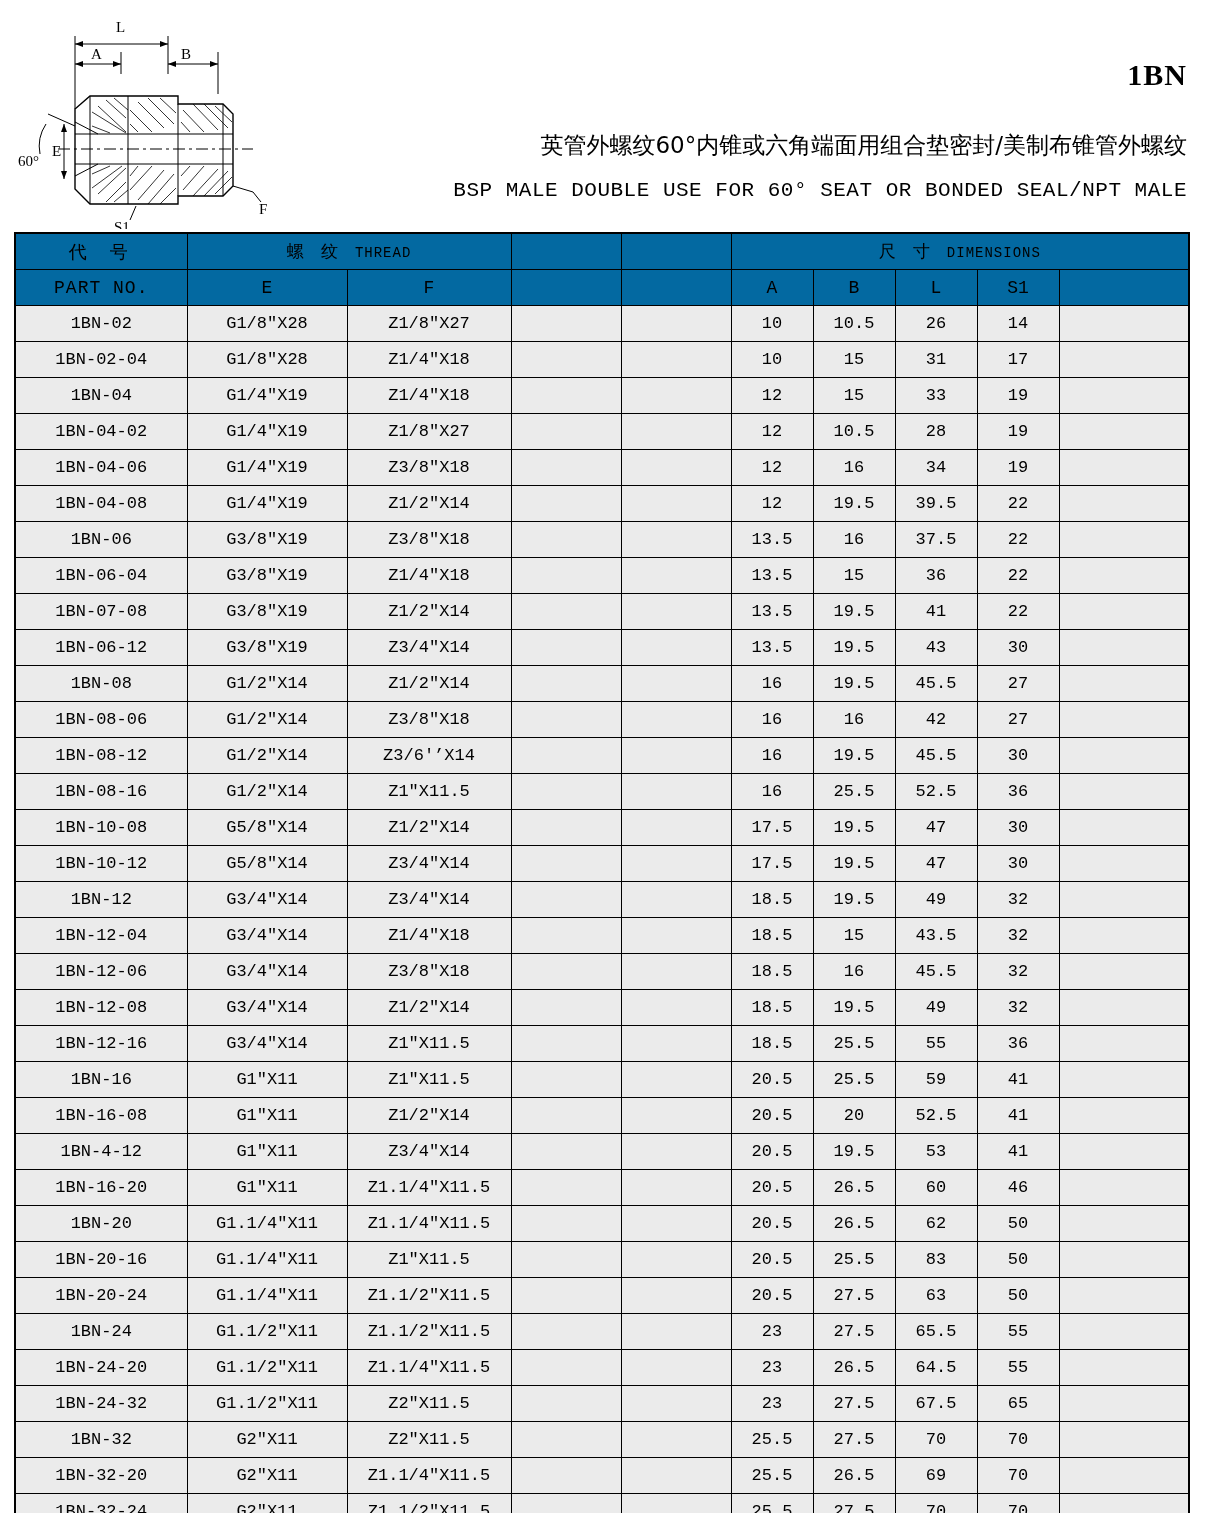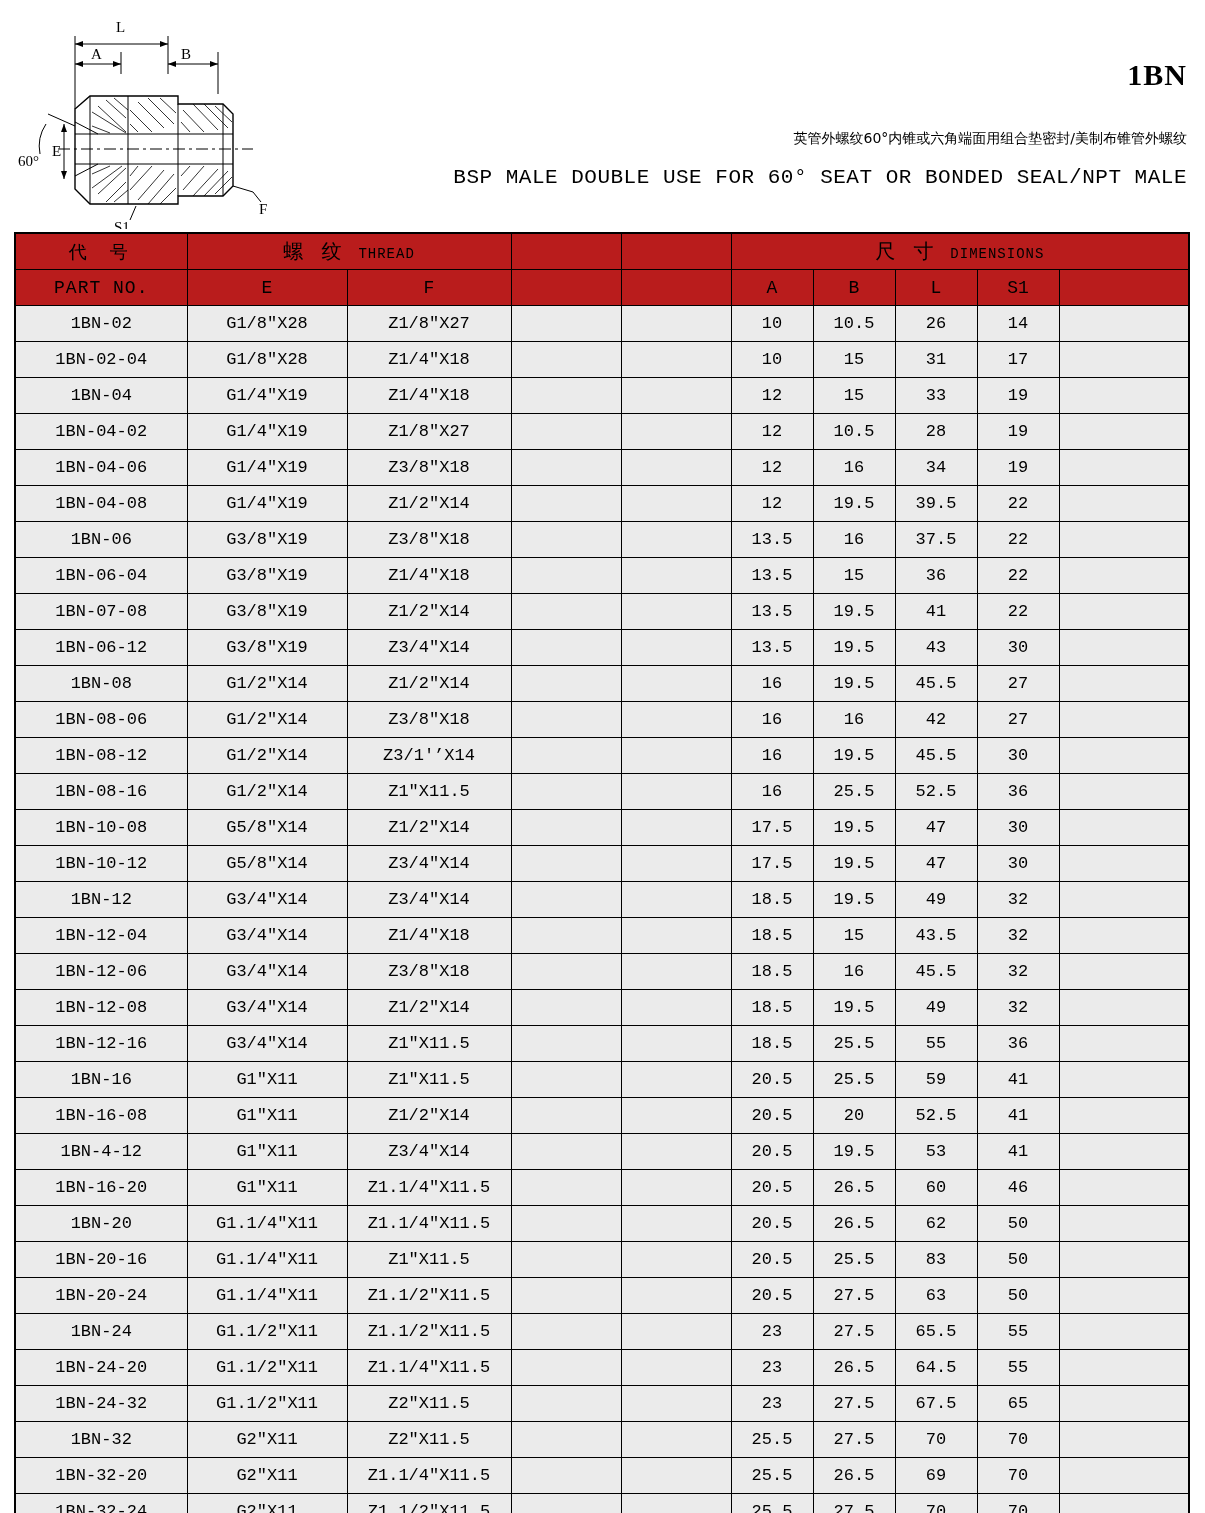--- a/index.html
+++ b/index.html
@@ -48,7 +48,7 @@
   }
   .subtitle-cn {
     margin-top: 38px;
-    font-size: 14px;
+    font-size: 23px;
     font-family: "DejaVu Sans", sans-serif;
     letter-spacing: 0px;
     white-space: nowrap;

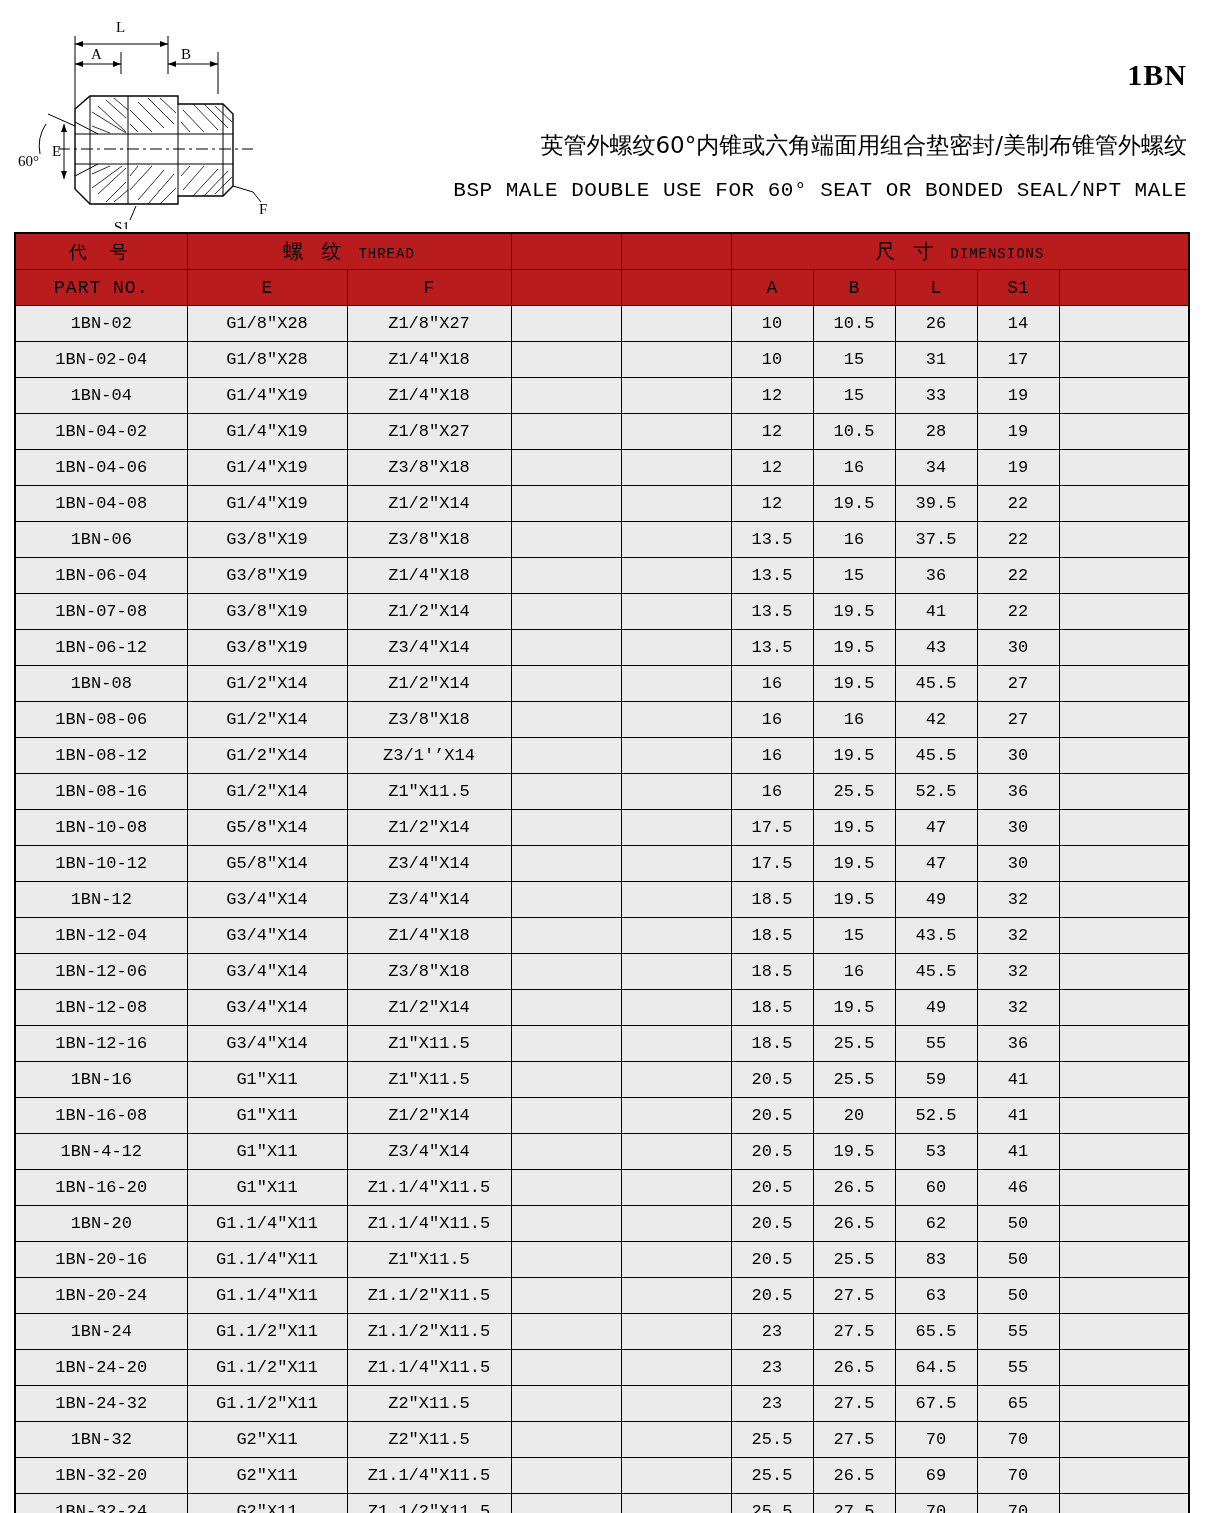--- a/index.html
+++ b/index.html
@@ -82,7 +82,7 @@
     background: #ebebeb;
   }
   table.spec tr.hdr td {
-    background: #b91c1c;
+    background: #0369a1;
     font-size: 18px;
   }
   .hdr-cn {

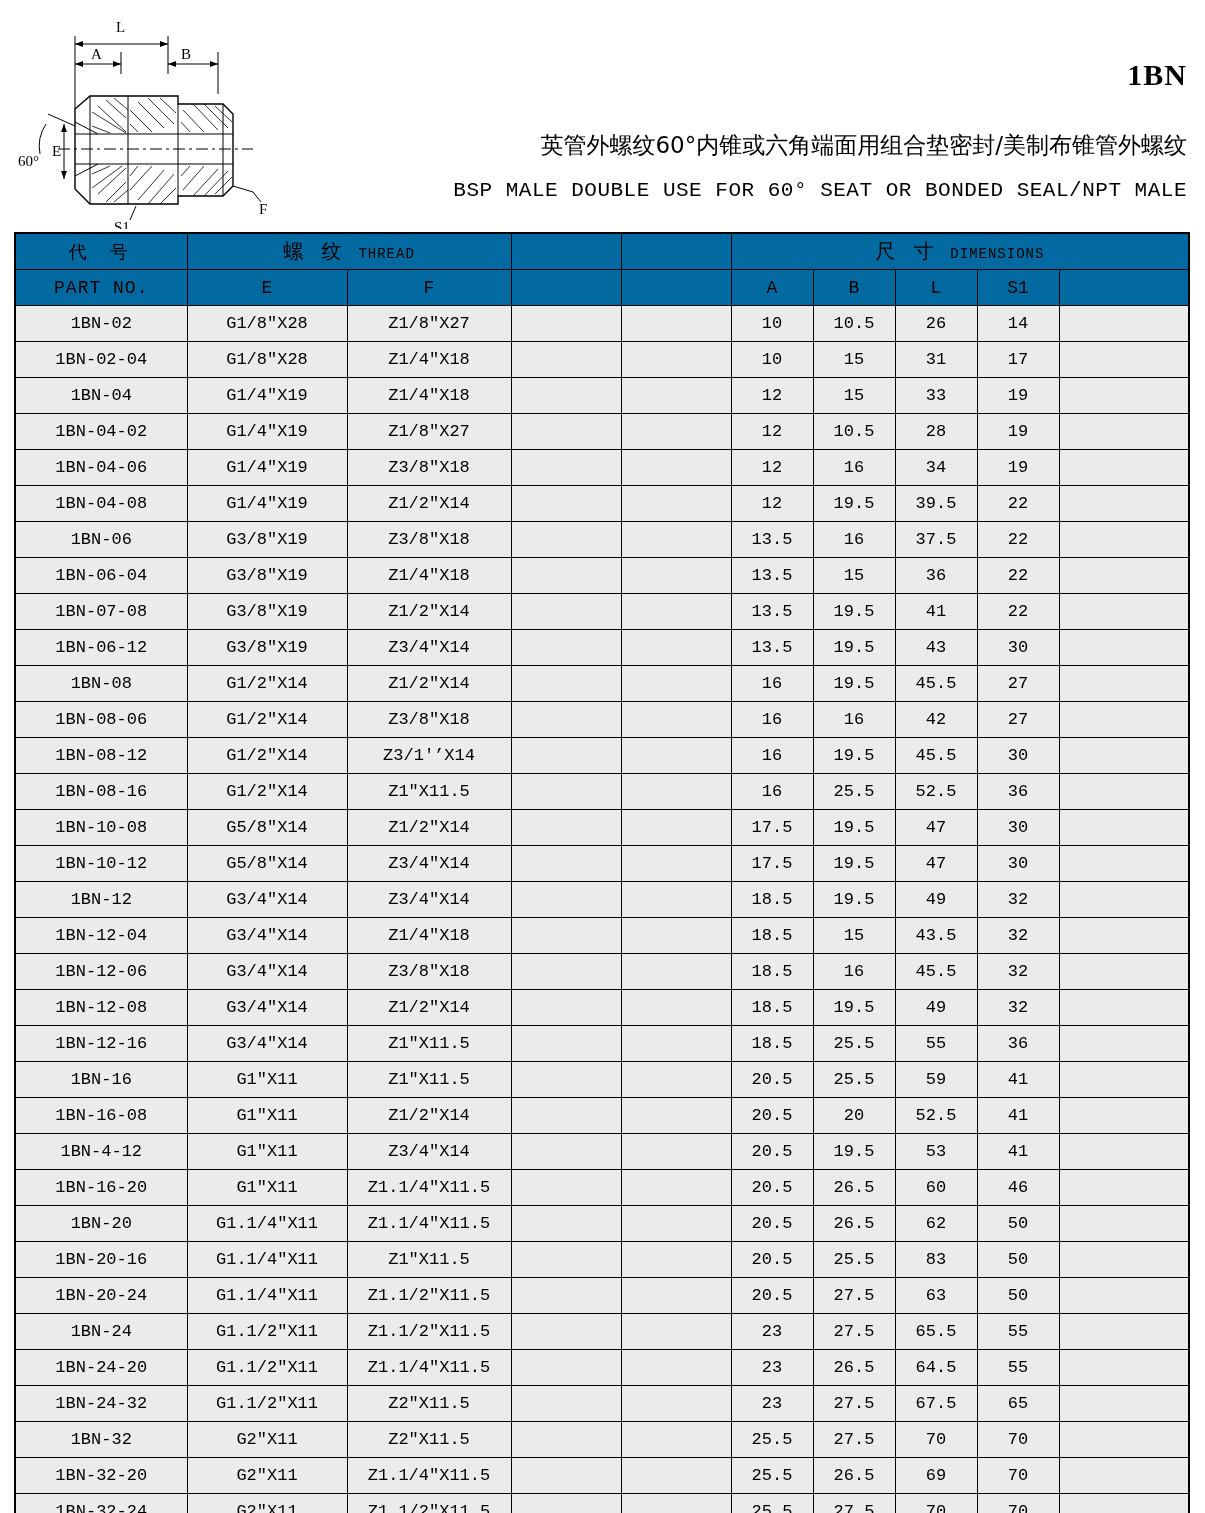--- a/index.html
+++ b/index.html
@@ -88,7 +88,7 @@
   .hdr-cn {
     font-family: "DejaVu Sans", sans-serif;
     letter-spacing: 6px;
-    font-size: 20px;
+    font-size: 17px;
   }
   .hdr-en {
     font-family: "Liberation Mono", monospace;

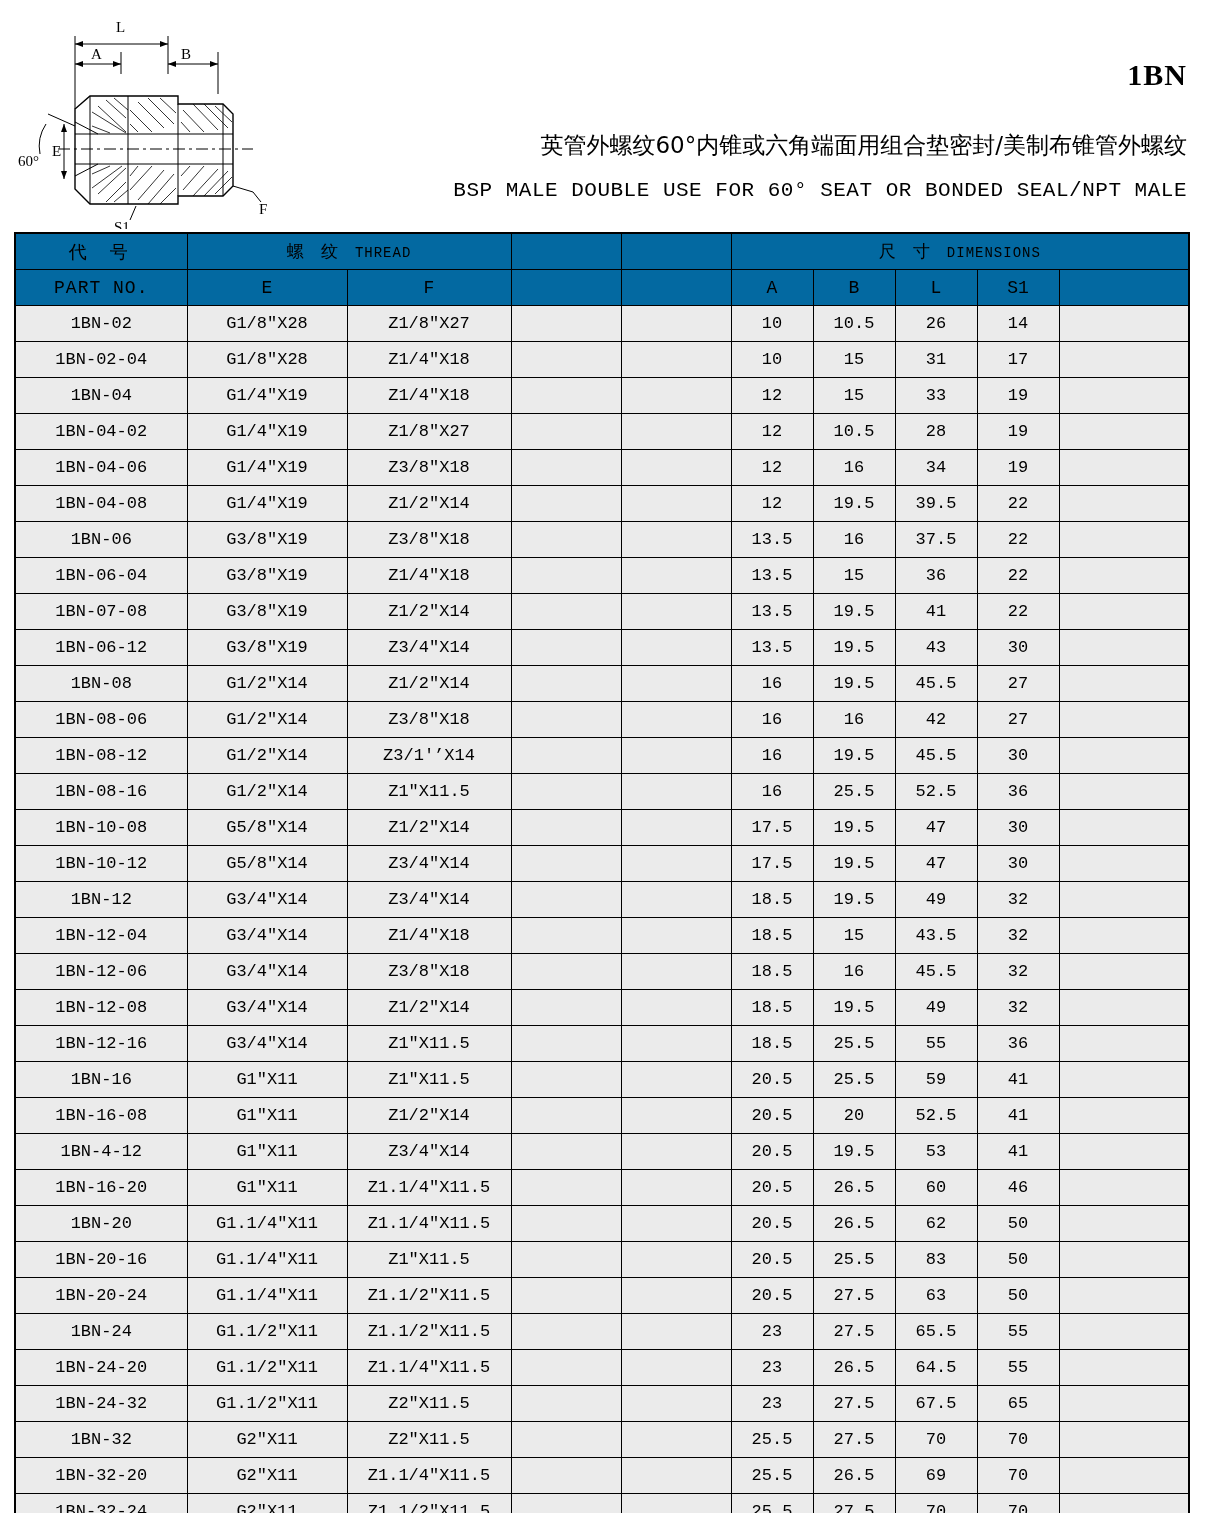--- a/index.html
+++ b/index.html
@@ -408,7 +408,7 @@
           <tr>
             <td>1BN-08-12</td>
             <td>G1/2″X14</td>
-            <td>Z3/1'’X14</td>
+            <td>Z3/6'’X14</td>
             <td></td>
             <td></td>
             <td>16</td>

